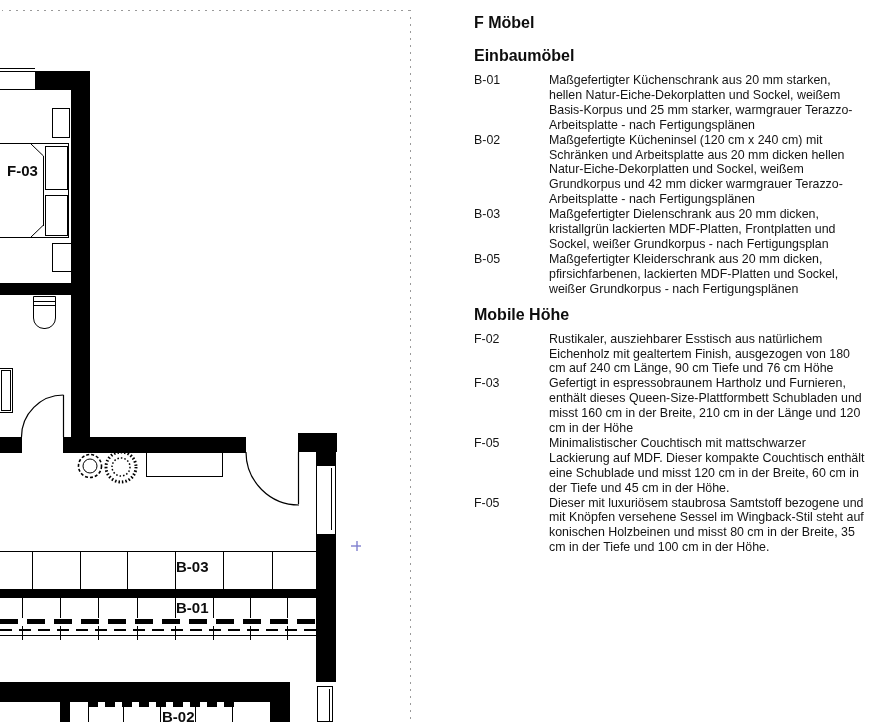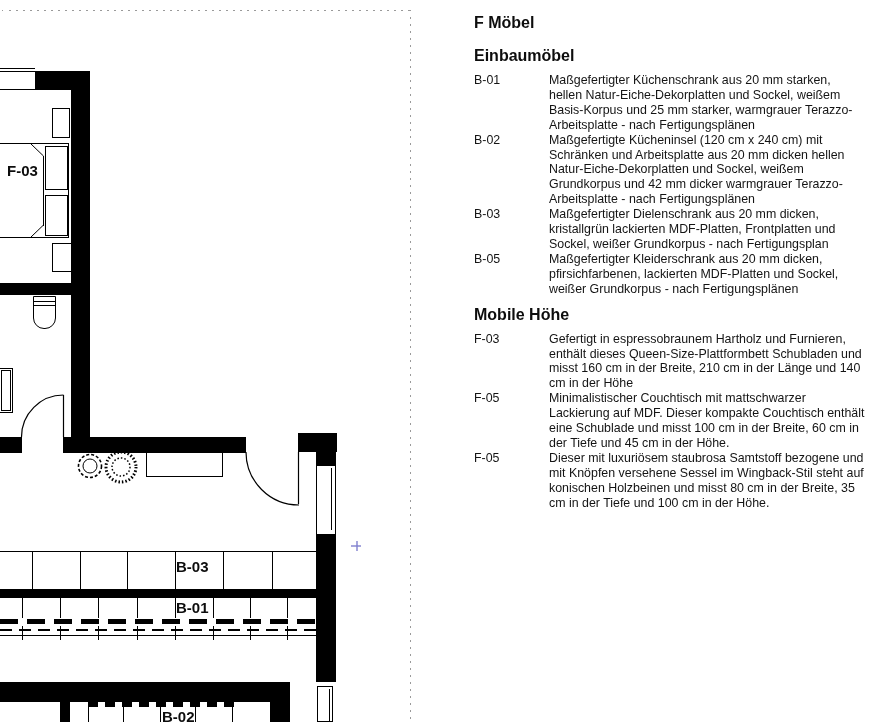--- a/index.html
+++ b/index.html
@@ -171,6 +171,10 @@
 
     <div class="h2 second">Mobile Höhe</div>
     <div class="item">
+      <div class="code">F-02</div>
+      <div class="desc">Rustikaler, ausziehbarer Esstisch aus natürlichem Eichenholz mit gealtertem Finish, ausgezogen von 180 cm auf 240 cm Länge, 90 cm Tiefe und 76 cm Höhe</div>
+    </div>
+    <div class="item">
       <div class="code">F-03</div>
       <div class="desc">Gefertigt in espressobraunem Hartholz und Furnieren, enthält dieses Queen-Size-Plattformbett Schubladen und misst 160 cm in der Breite, 210 cm in der Länge und 140 cm in der Höhe</div>
     </div>

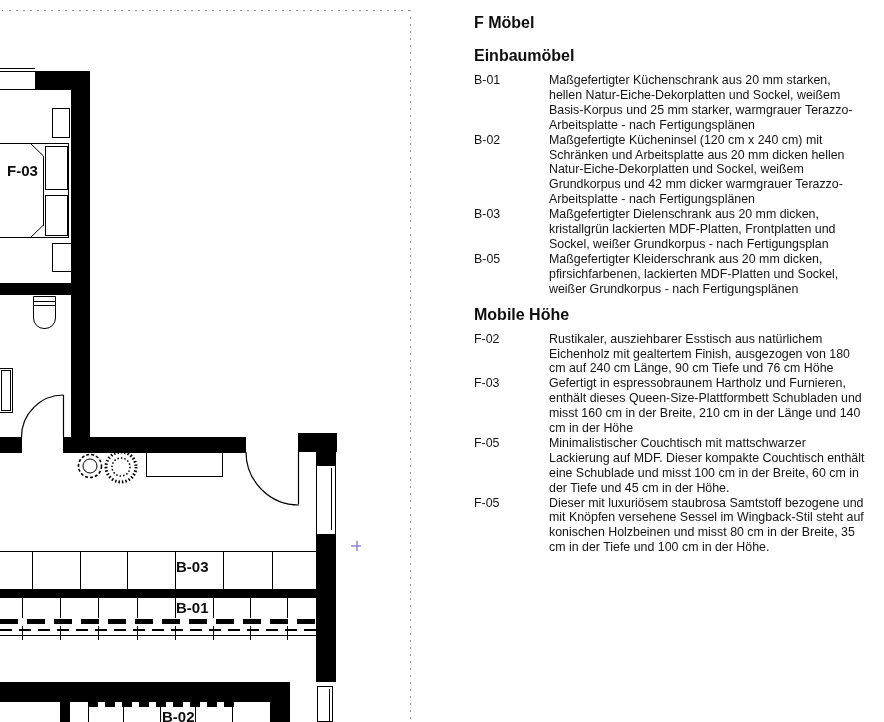--- a/index.html
+++ b/index.html
@@ -176,7 +176,7 @@
     </div>
     <div class="item">
       <div class="code">F-03</div>
-      <div class="desc">Gefertigt in espressobraunem Hartholz und Furnieren, enthält dieses Queen-Size-Plattformbett Schubladen und misst 160 cm in der Breite, 210 cm in der Länge und 140 cm in der Höhe</div>
+      <div class="desc">Gefertigt in espressobraunem Hartholz und Furnieren, enthält dieses Queen-Size-Plattformbett Schubladen und misst 160 cm in der Breite, 210 cm in der Länge und 120 cm in der Höhe</div>
     </div>
     <div class="item">
       <div class="code">F-05</div>

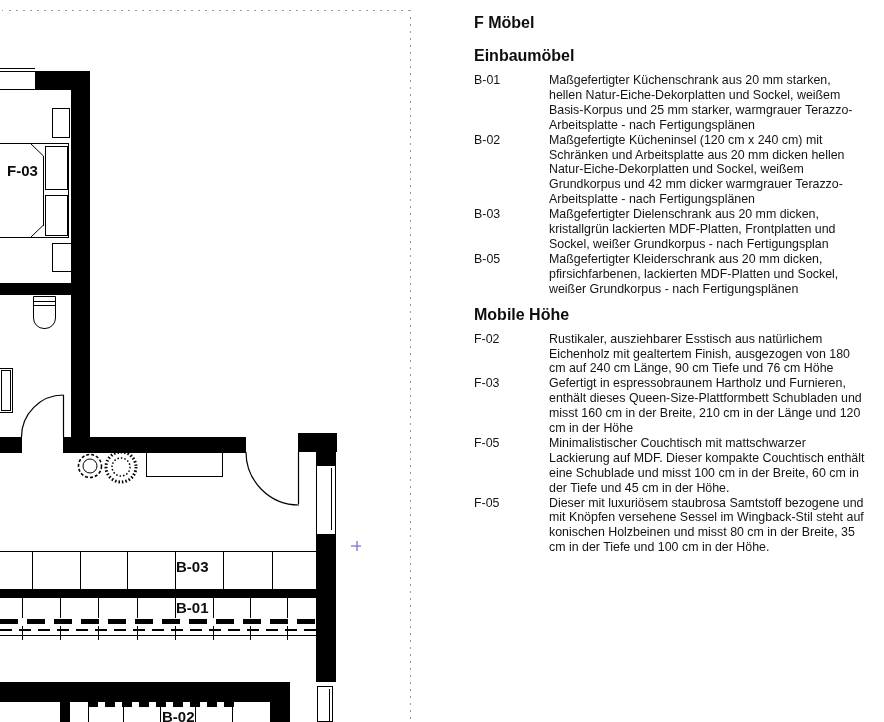--- a/index.html
+++ b/index.html
@@ -180,7 +180,7 @@
     </div>
     <div class="item">
       <div class="code">F-05</div>
-      <div class="desc">Minimalistischer Couchtisch mit mattschwarzer Lackierung auf MDF. Dieser kompakte Couchtisch enthält eine Schublade und misst 100 cm in der Breite, 60 cm in der Tiefe und 45 cm in der Höhe.</div>
+      <div class="desc">Minimalistischer Couchtisch mit mattschwarzer Lackierung auf MDF. Dieser kompakte Couchtisch enthält eine Schublade und misst 120 cm in der Breite, 60 cm in der Tiefe und 45 cm in der Höhe.</div>
     </div>
     <div class="item">
       <div class="code">F-05</div>

